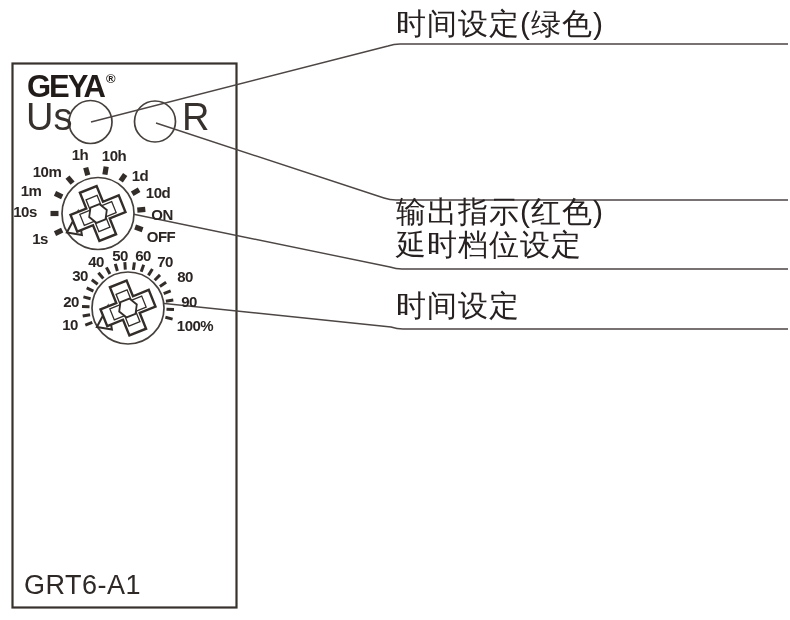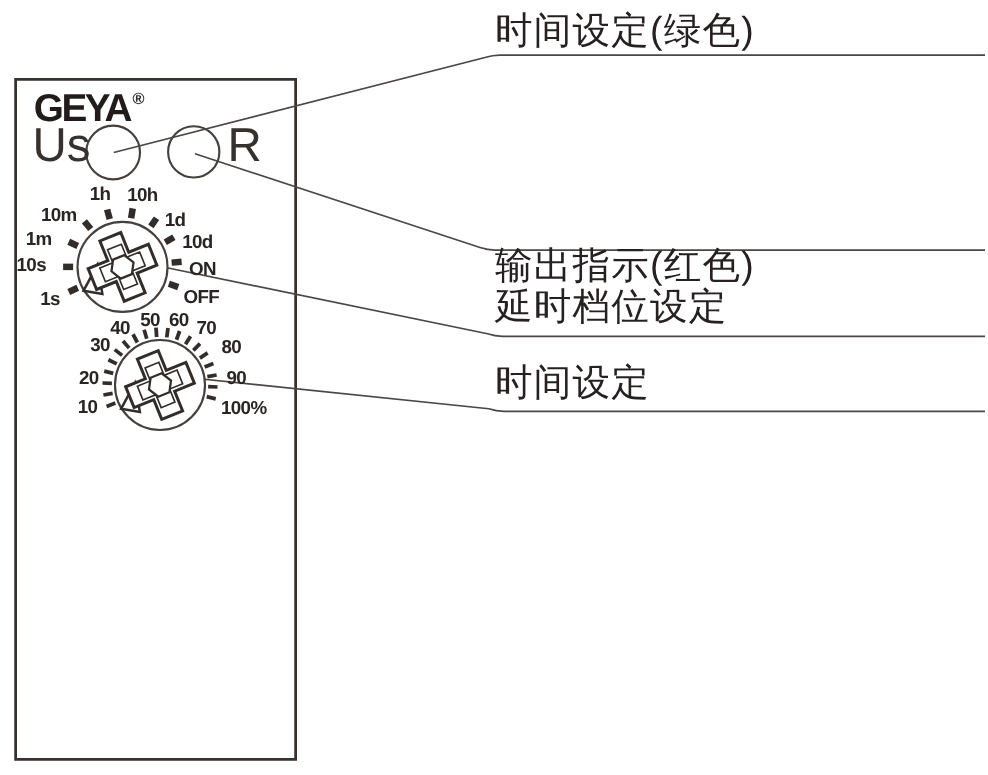--- a/index.html
+++ b/index.html
@@ -133,6 +133,7 @@
   <div class="txt led-label us-label">Us</div>
   <div class="txt led-label r-label">R</div>
 
+  <div class="txt model">GRT6-A1</div>
 
   <div class="txt callout co-power">时间设定(绿色)</div>
   <div class="txt callout co-output">输出指示(红色)</div>

